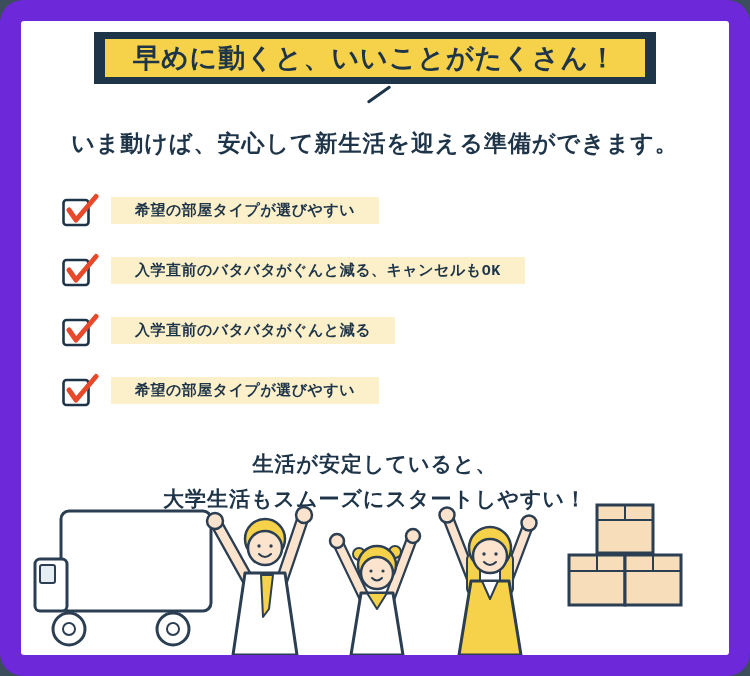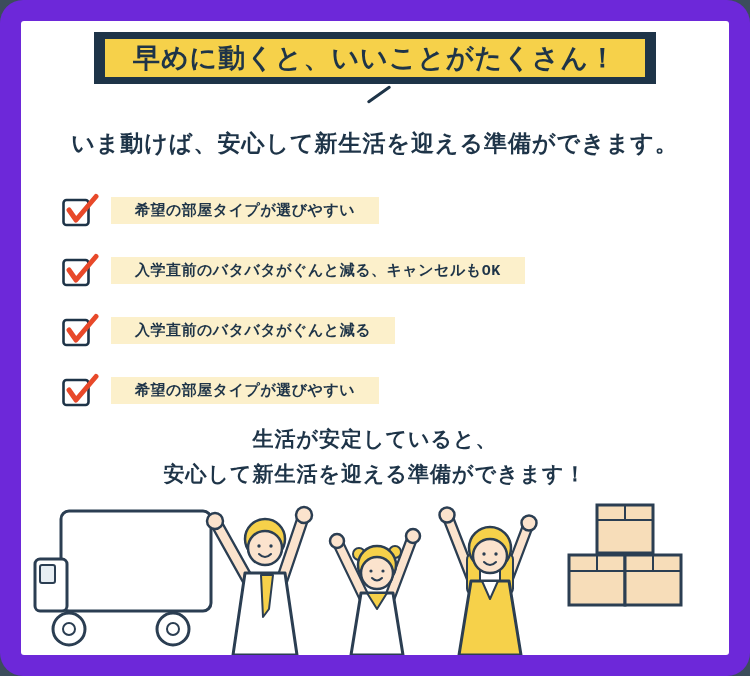--- a/index.html
+++ b/index.html
@@ -82,7 +82,7 @@
     font-family: Liberation Mono, monospace;
   }
   .footer-text {
-    margin-top: 15px;
+    margin-top: 40px;
     text-align: center;
     font-size: 21px;
     font-weight: bold;

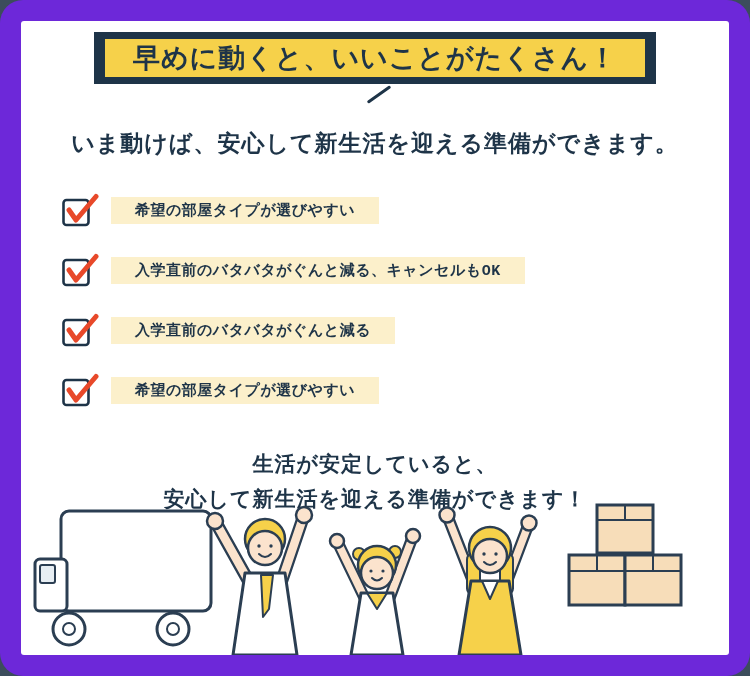--- a/index.html
+++ b/index.html
@@ -142,7 +142,7 @@
 
     <div class="footer-text">
       <div>生活が安定していると、</div>
-      <div>安心して新生活を迎える準備ができます！</div>
+      <div>大学生活もスムーズにスタートしやすい！</div>
     </div>
 
     <svg class="illustration" viewBox="0 0 708 168">

